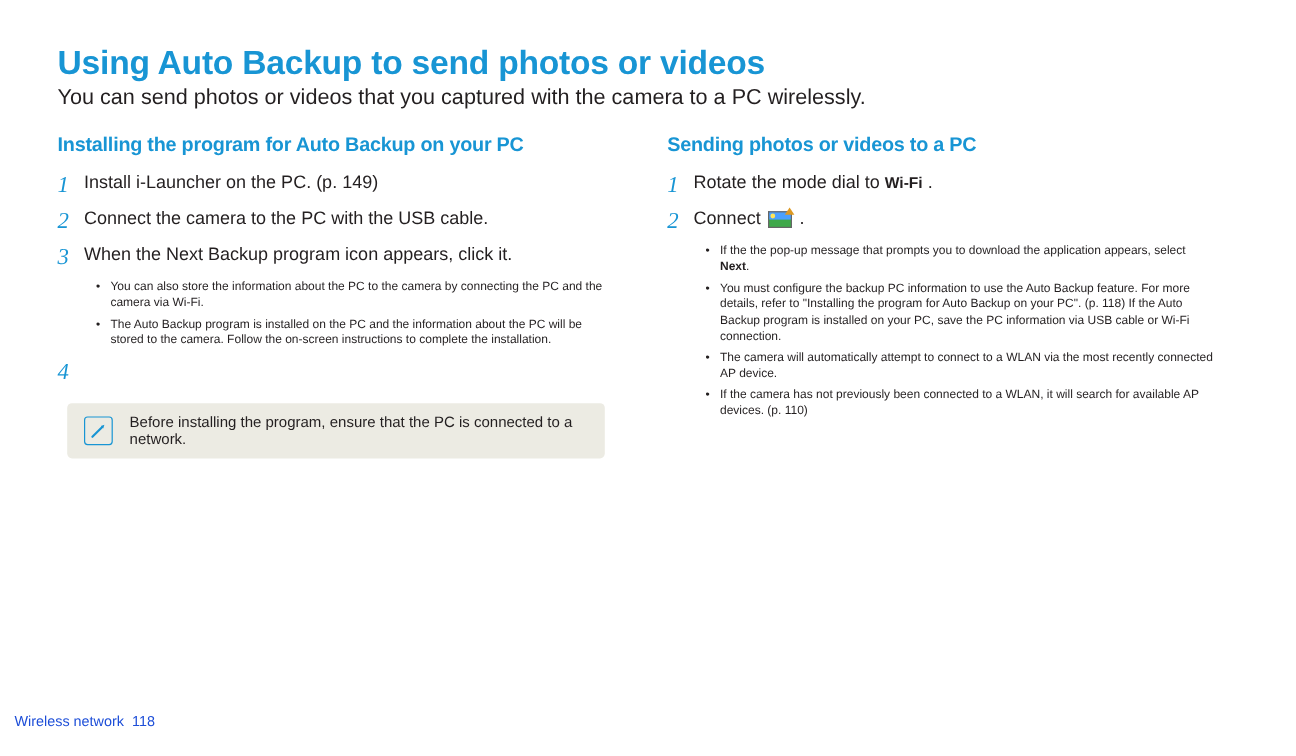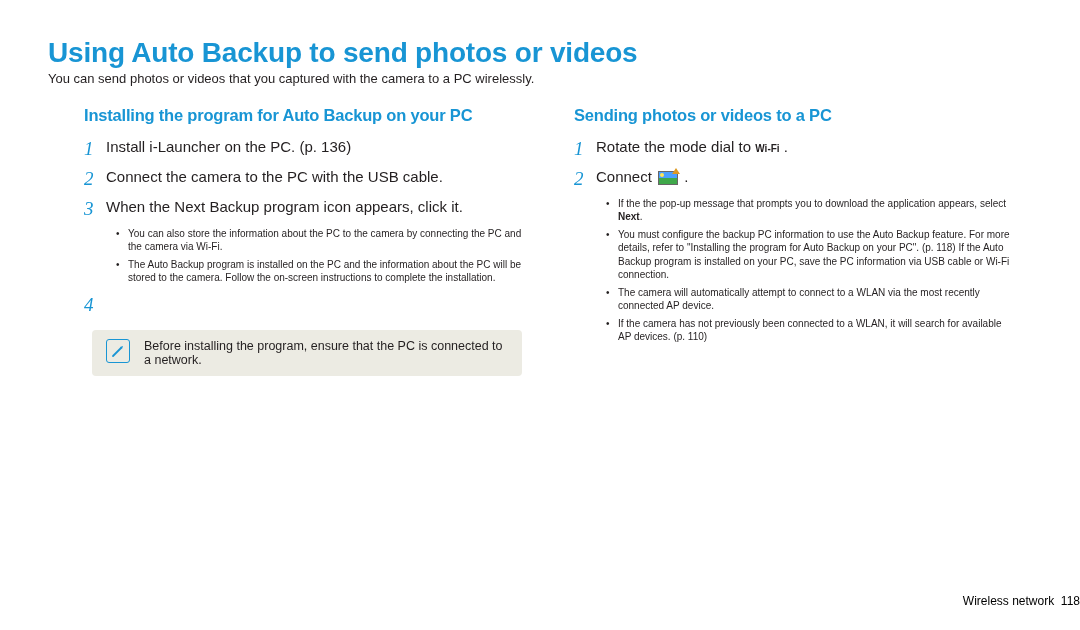--- a/index.html
+++ b/index.html
@@ -7,7 +7,7 @@
     -webkit-font-smoothing:antialiased;}
   .page{box-sizing:border-box;padding:38px 68px 20px 48px;position:relative;height:100%;}
   h1.title{color:#1895d4;font-size:28px;font-weight:700;margin:0 0 4px 0;line-height:1.05;letter-spacing:-0.2px;}
-  .intro{font-size:13px;margin:0 0 20px 0;}
+  .intro{font-size:18px;margin:0 0 20px 0;}
   .cols{display:flex;gap:52px;margin-left:36px;}
   .col{flex:1 1 0;}
   h2.sub{color:#1895d4;font-size:16.5px;font-weight:700;margin:0 0 12px 0;letter-spacing:-0.2px;}

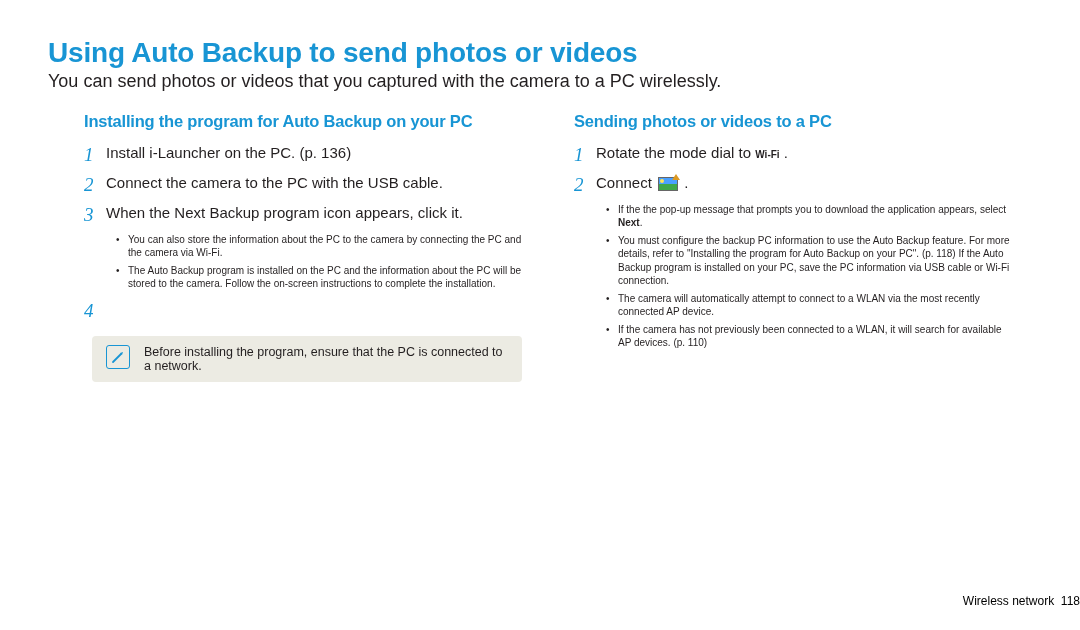--- a/index.html
+++ b/index.html
@@ -8,7 +8,7 @@
   .page{box-sizing:border-box;padding:38px 68px 20px 48px;position:relative;height:100%;}
   h1.title{color:#1895d4;font-size:28px;font-weight:700;margin:0 0 4px 0;line-height:1.05;letter-spacing:-0.2px;}
   .intro{font-size:18px;margin:0 0 20px 0;}
-  .cols{display:flex;gap:52px;margin-left:36px;}
+  .cols{display:flex;gap:52px;}
   .col{flex:1 1 0;}
   h2.sub{color:#1895d4;font-size:16.5px;font-weight:700;margin:0 0 12px 0;letter-spacing:-0.2px;}
   .step{display:flex;margin:0 0 6px 0;}

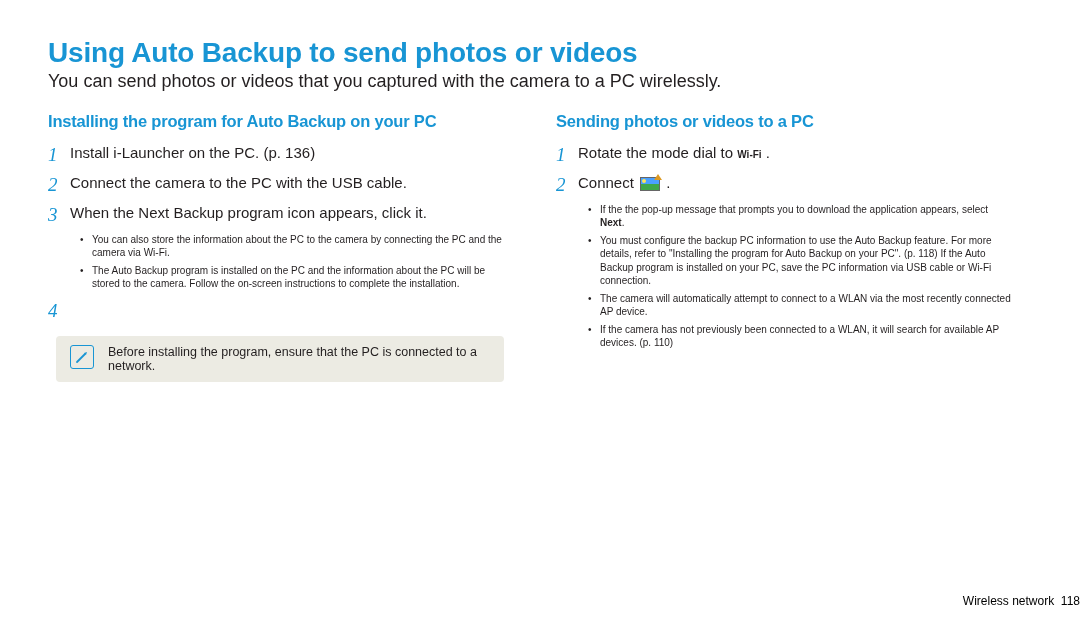--- a/index.html
+++ b/index.html
@@ -49,7 +49,7 @@
 
       <div class="step">
         <div class="num">1</div>
-        <div class="txt">Install i-Launcher on the PC. (p. 136)</div>
+        <div class="txt">Install i-Launcher on the PC. (p. 149)</div>
       </div>
       <div class="step">
         <div class="num">2</div>

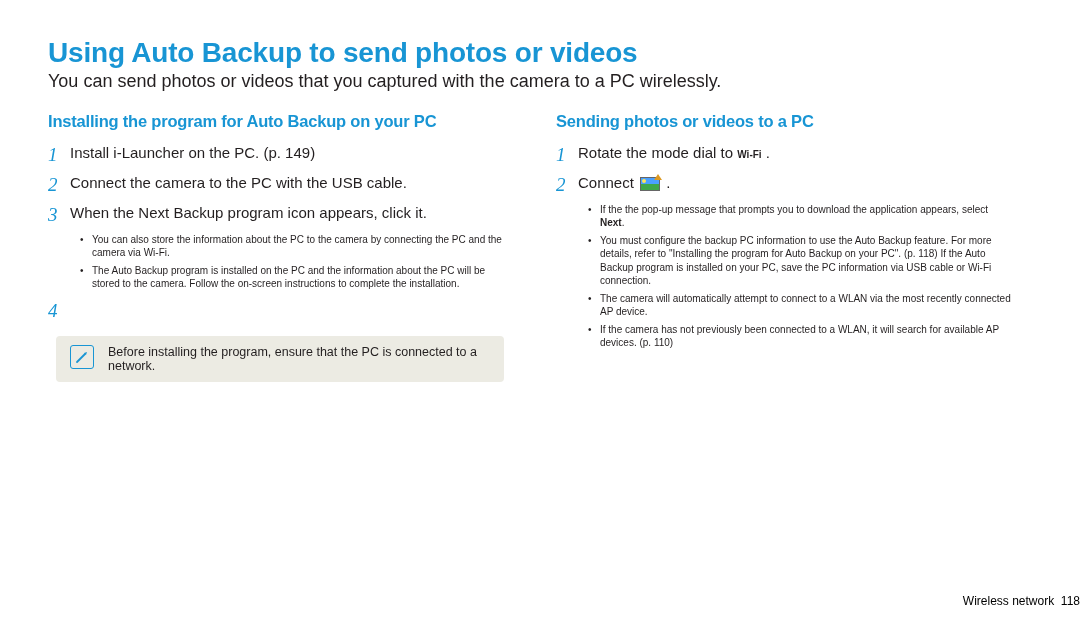--- a/index.html
+++ b/index.html
@@ -25,7 +25,7 @@
            display:flex;align-items:center;justify-content:center;margin-right:14px;flex:0 0 22px;}
   .boxicon svg{display:block;}
   .tipbox .tiptext{font-size:12.5px;}
-  .wifi{font-family:Arial,sans-serif;font-weight:700;font-size:10px;}
+  .wifi{font-family:Arial,sans-serif;font-weight:700;font-size:13px;}
   .shot{display:inline-block;vertical-align:middle;width:20px;height:14px;position:relative;margin:0 2px;}
   .shot .sky{position:absolute;left:0;right:0;top:0;height:55%;background:#4aa0ff;border:1px solid #666;border-bottom:none;}
   .shot .gnd{position:absolute;left:0;right:0;bottom:0;height:45%;background:#3fa84a;border:1px solid #666;border-top:none;}

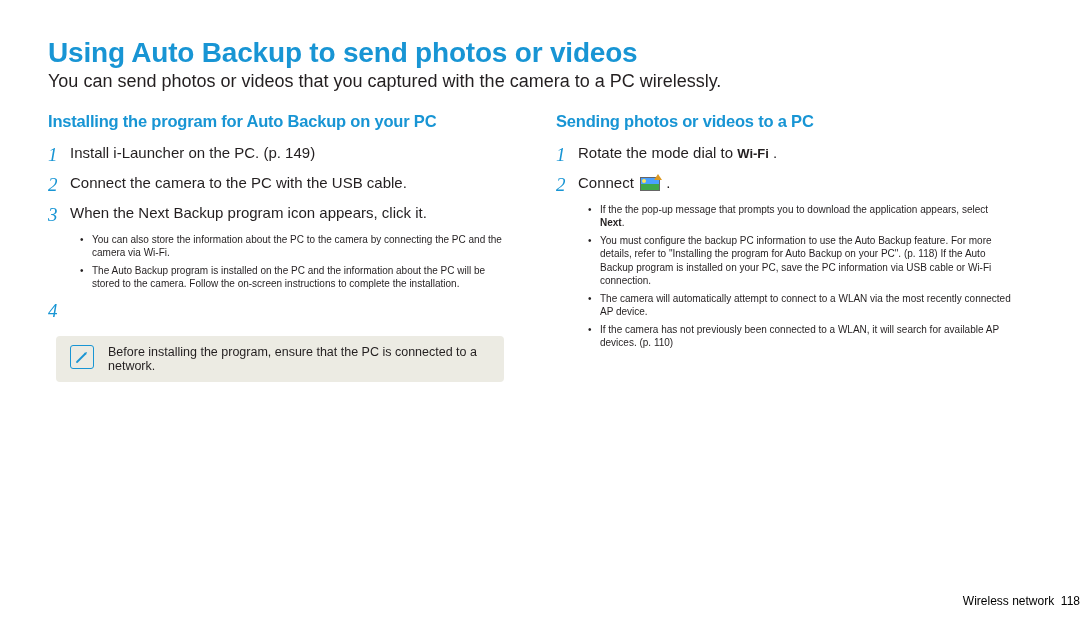--- a/index.html
+++ b/index.html
@@ -19,7 +19,7 @@
   ul.notes li{position:relative;padding-left:12px;margin-bottom:4px;}
   ul.notes li::before{content:"•";position:absolute;left:0;top:0;}
   b{font-weight:700;}
-  .tipbox{background:#ecebe3;border-radius:4px;display:flex;
+  .tipbox{background:#ecebe3;border-radius:4px;display:flex;align-items:center;
           padding:9px 14px;margin:14px 0 0 8px;max-width:490px;}
   .boxicon{width:22px;height:22px;border:1.8px solid #1895d4;border-radius:3px;
            display:flex;align-items:center;justify-content:center;margin-right:14px;flex:0 0 22px;}

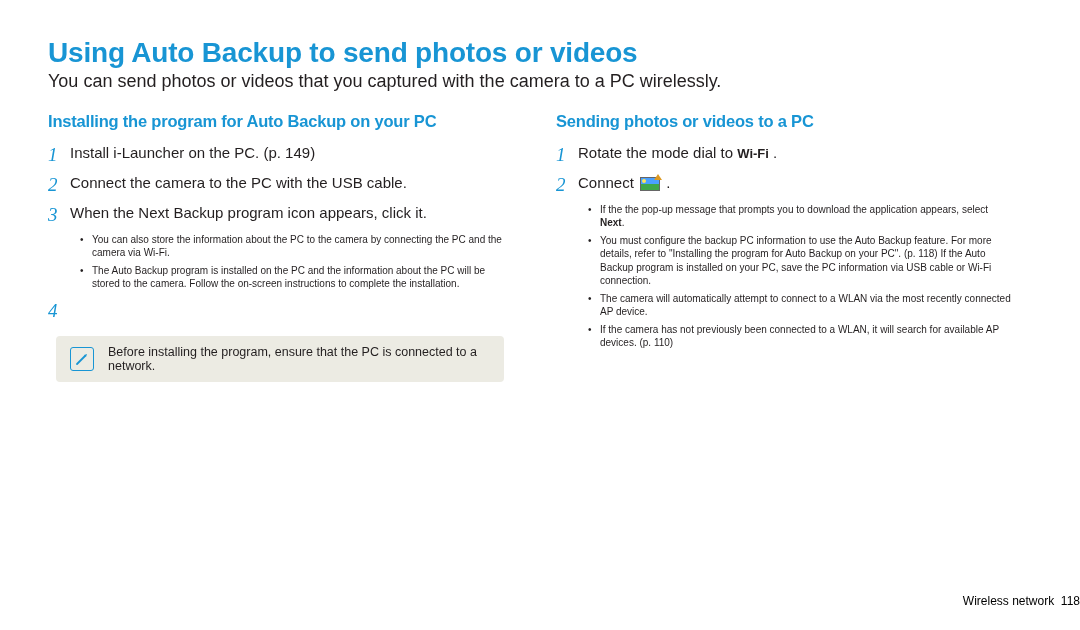--- a/index.html
+++ b/index.html
@@ -32,8 +32,8 @@
   .shot .sun{position:absolute;left:2px;top:2px;width:4px;height:4px;background:#ffe558;border-radius:50%;}
   .shot .arw{position:absolute;right:-2px;top:-3px;width:0;height:0;
              border-left:4px solid transparent;border-right:4px solid transparent;border-bottom:6px solid #d92;}
-  .footer{position:absolute;left:0;right:0;bottom:22px;text-align:right;
-          font-size:12px;color:#000000;}
+  .footer{position:absolute;left:12px;right:0;bottom:22px;text-align:left;
+          font-size:12px;color:#1d4ed8;}
 </style>
 </head>
 <body>

